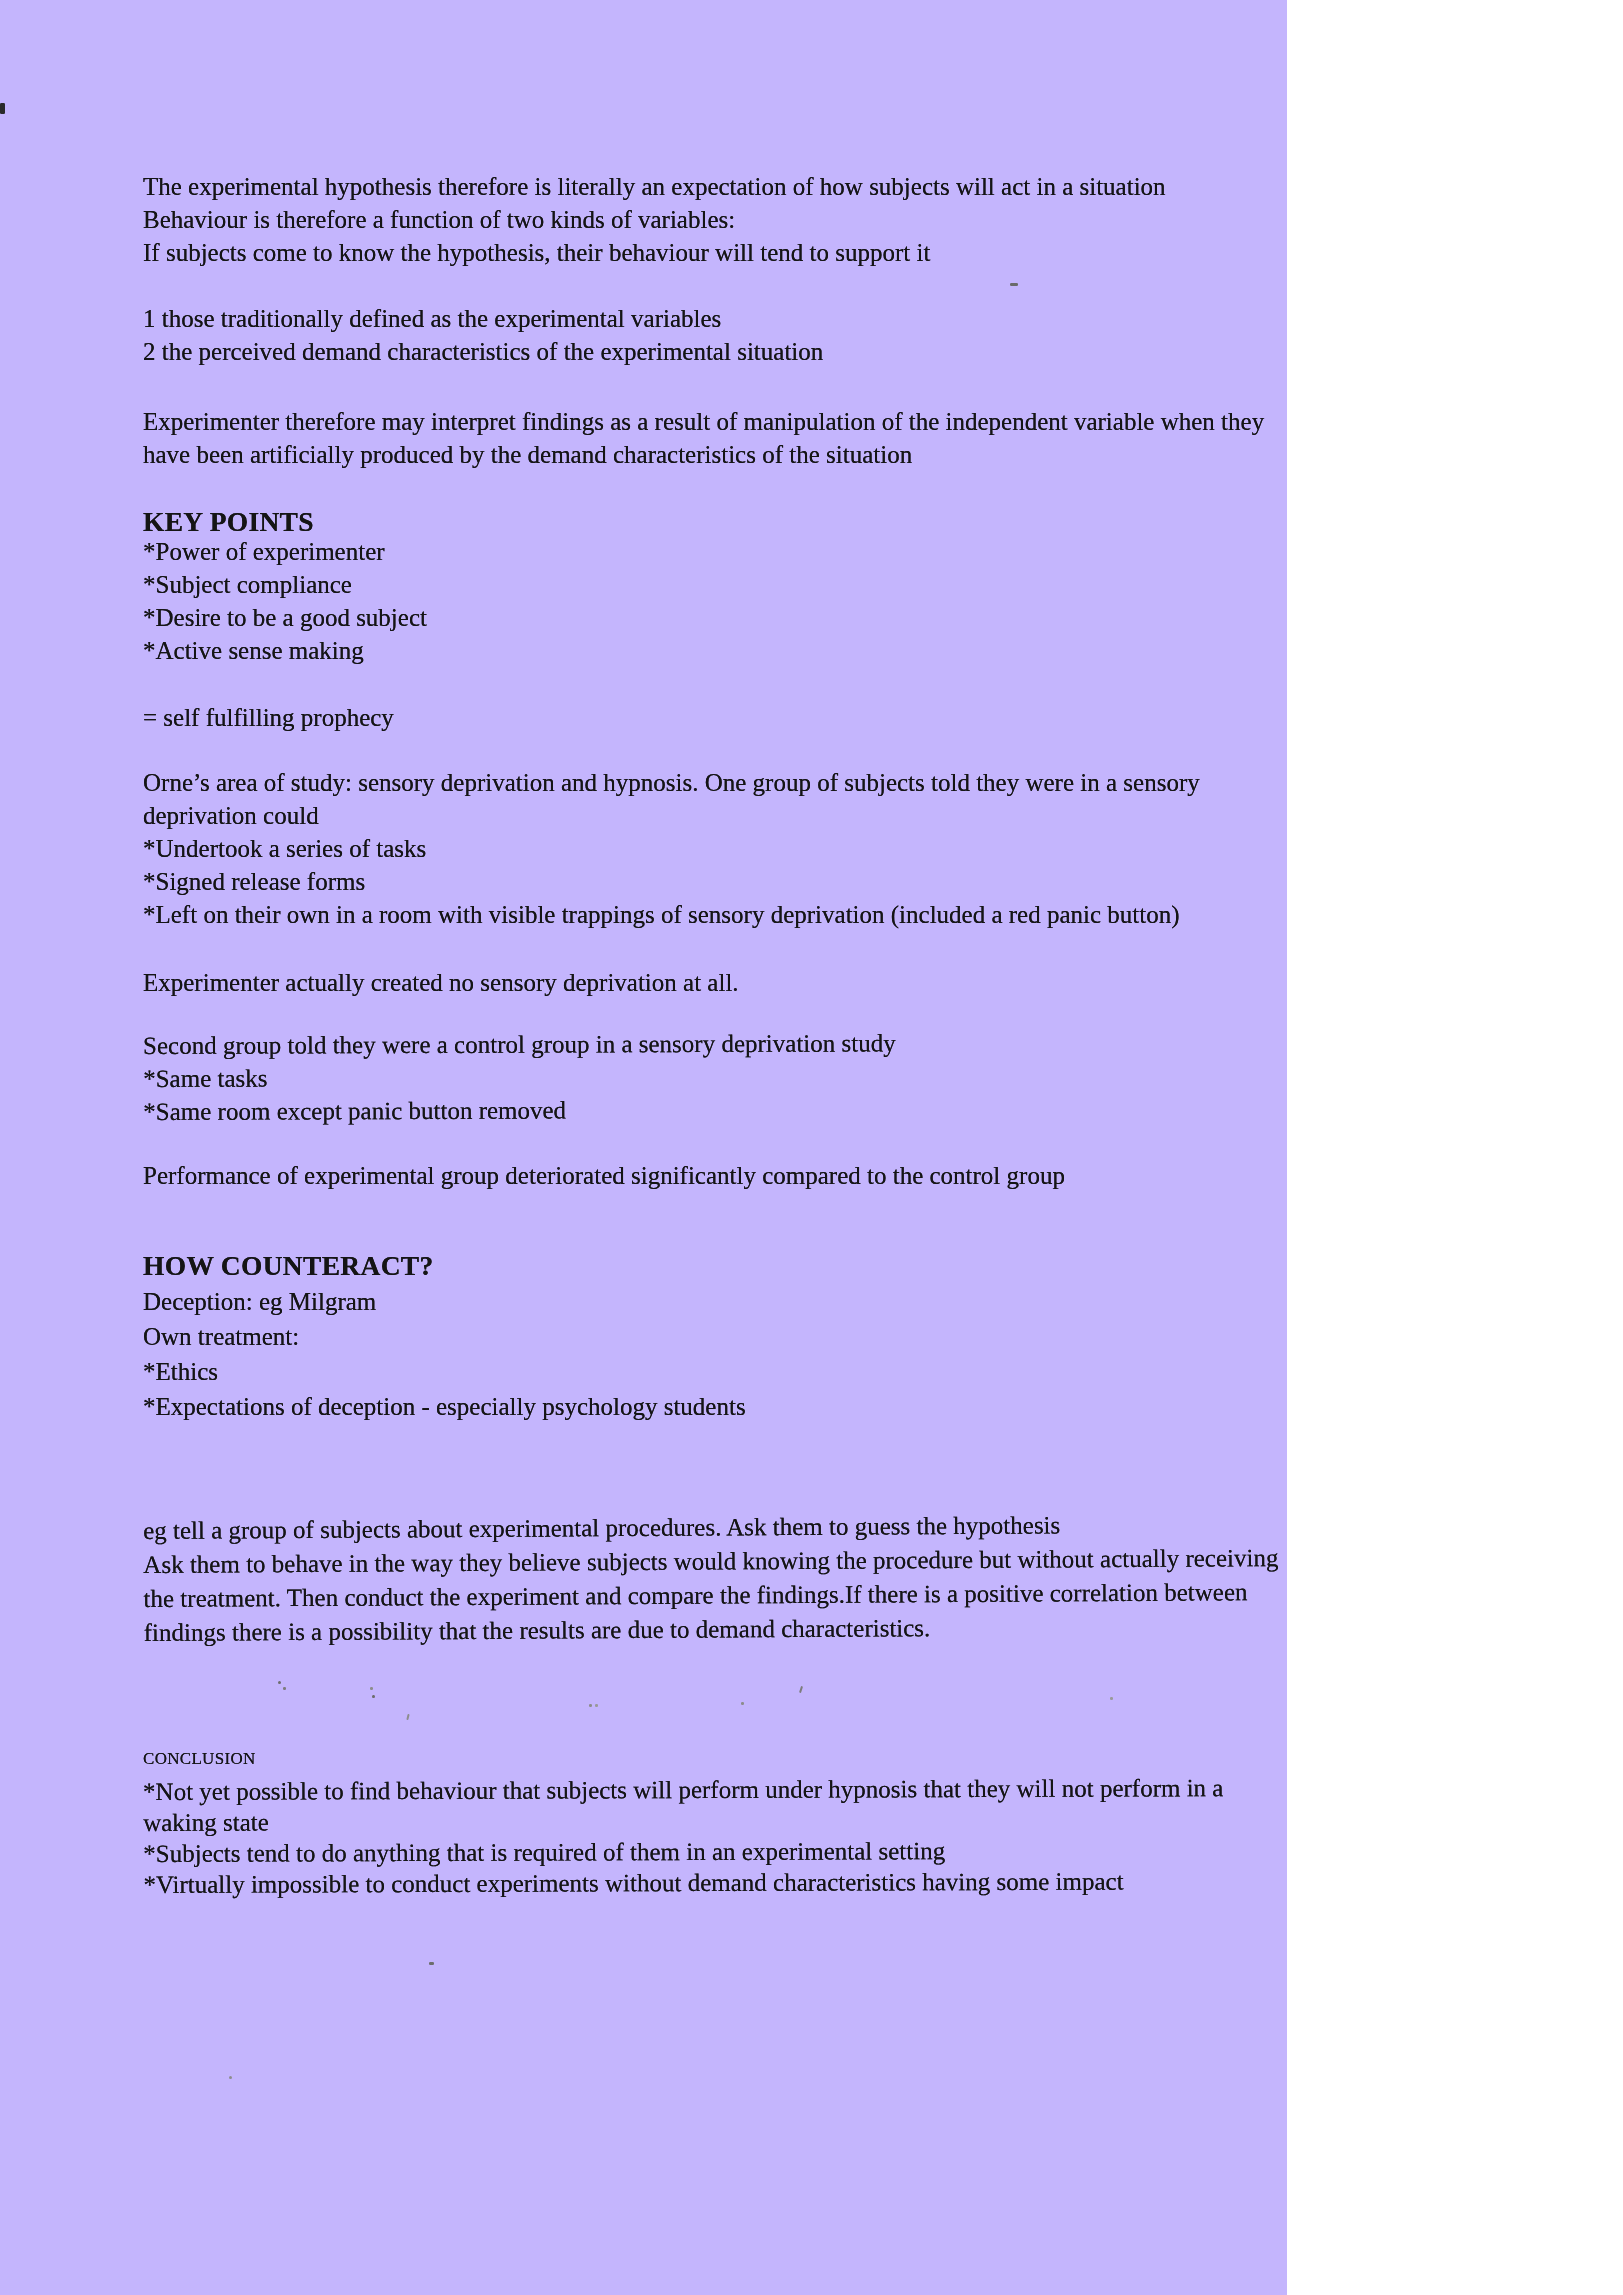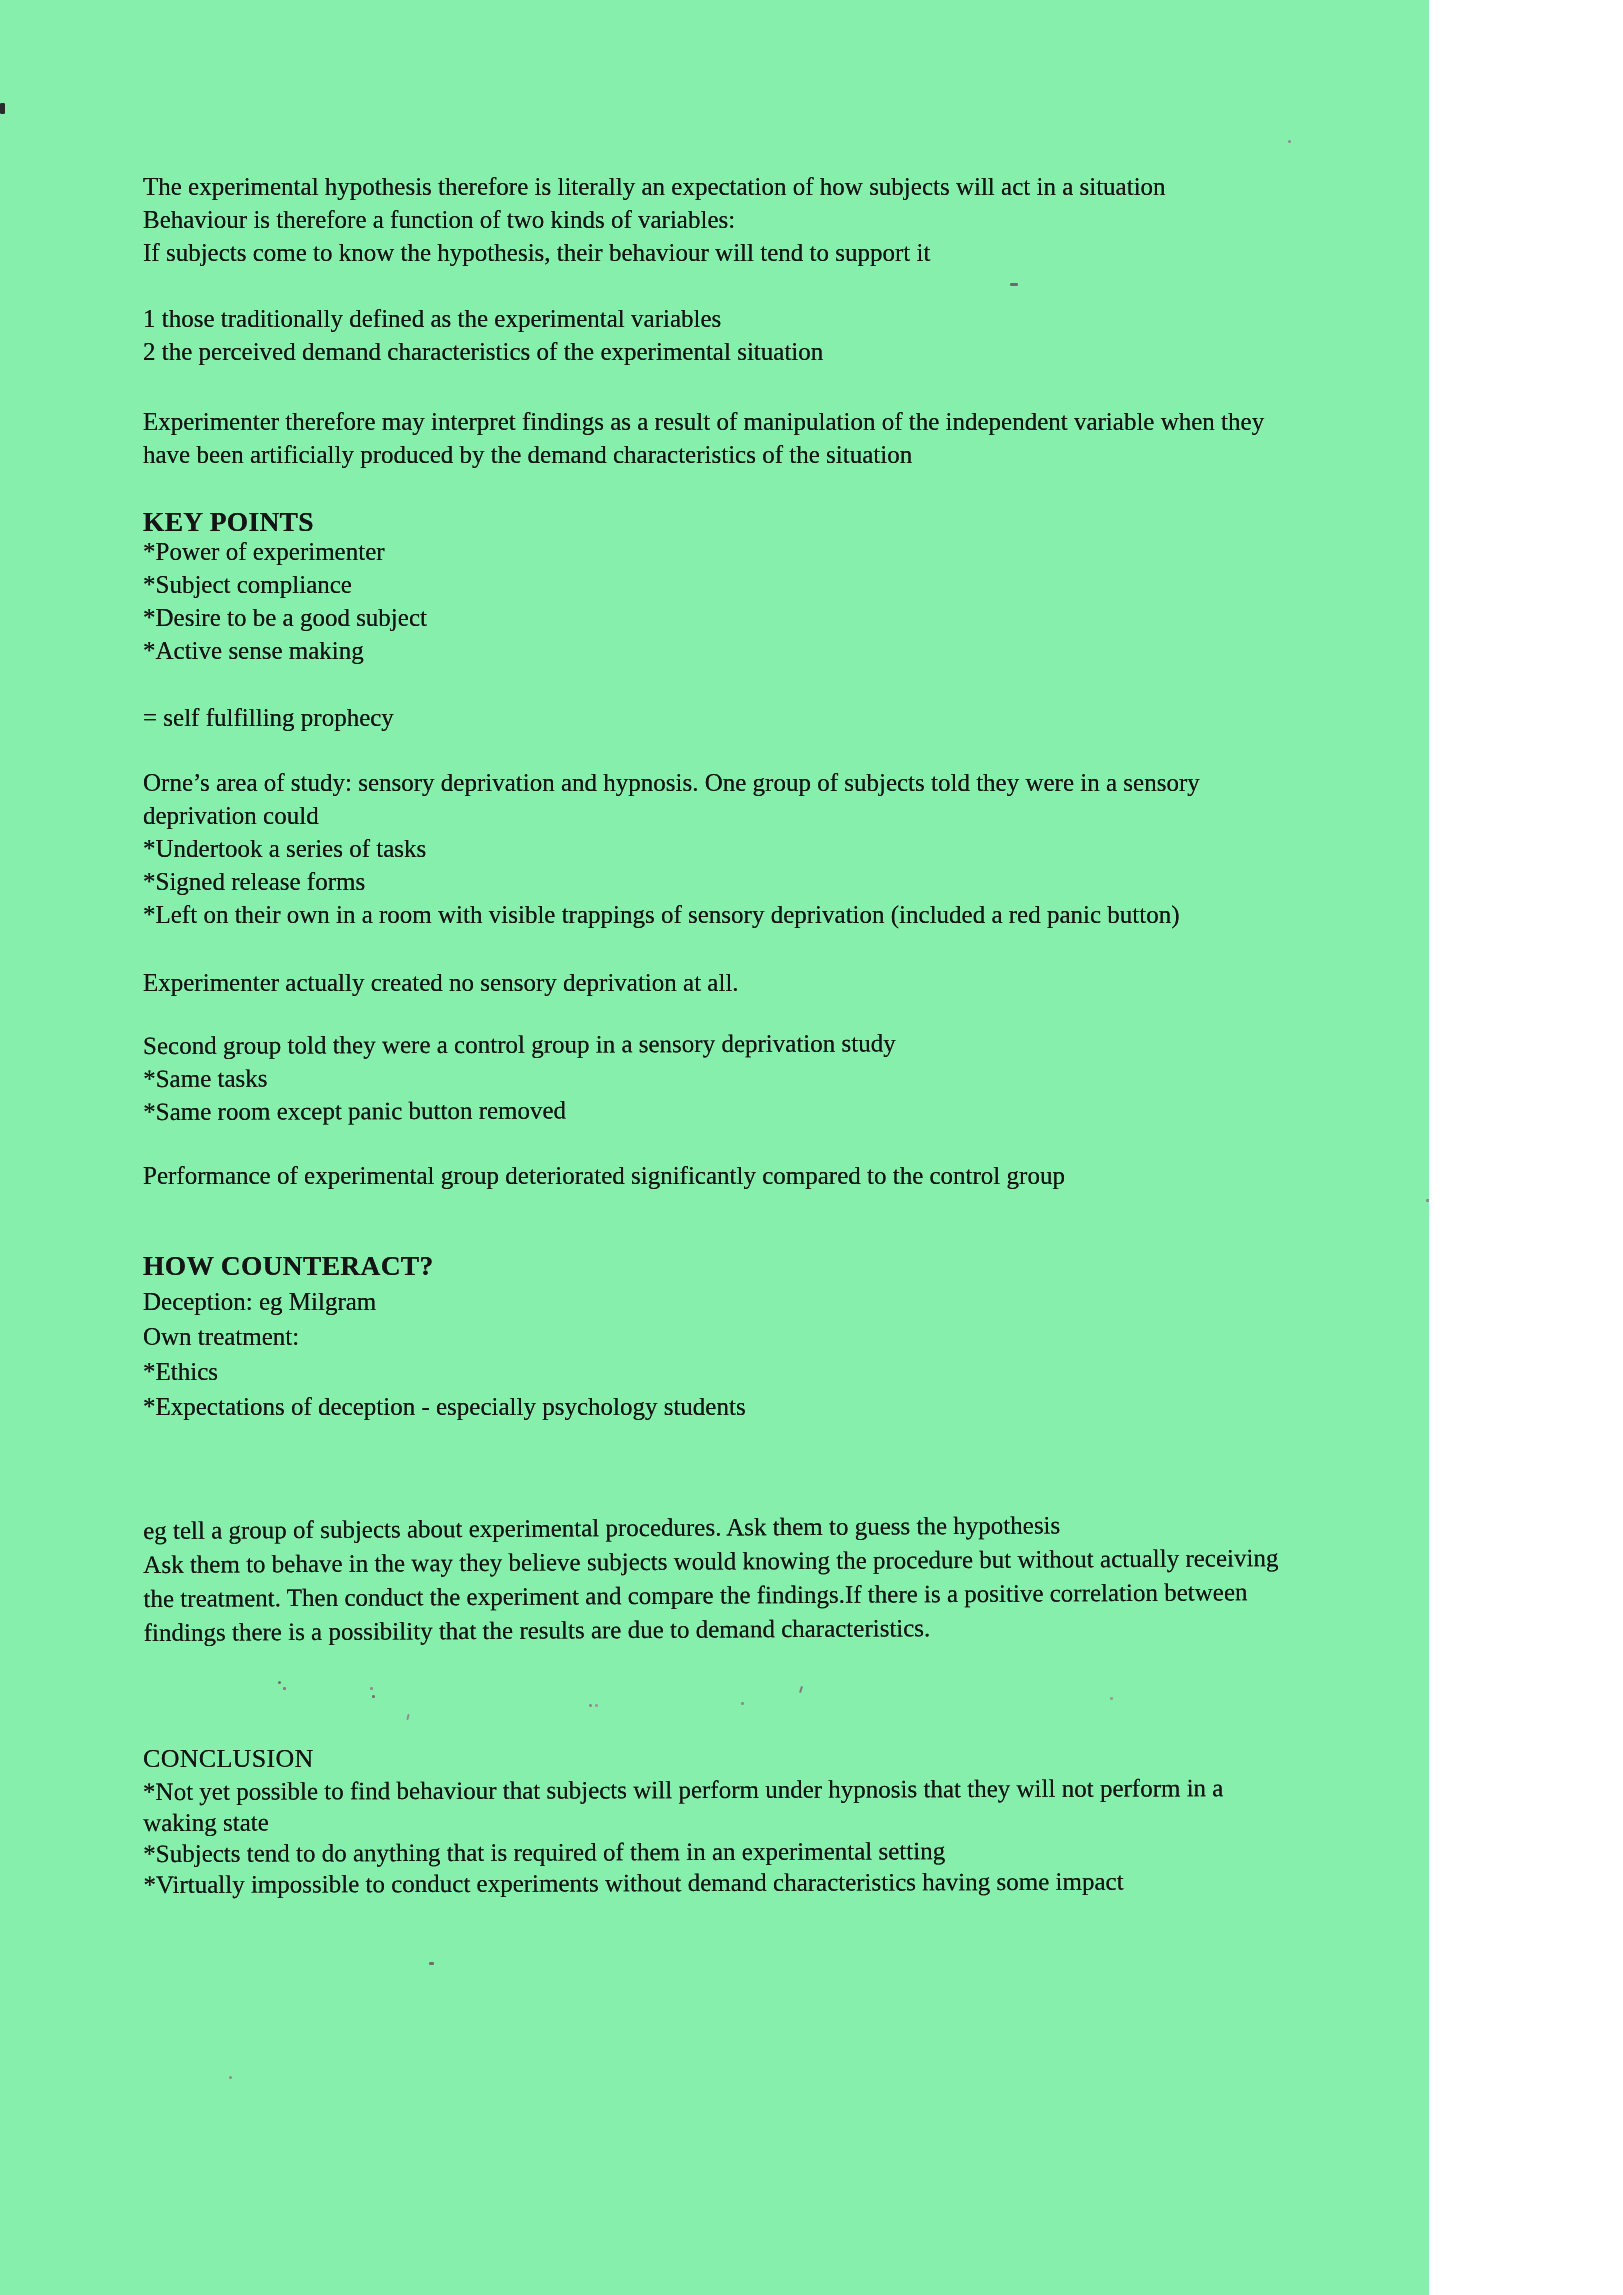--- a/index.html
+++ b/index.html
@@ -5,9 +5,9 @@
   html, body { margin: 0; padding: 0; background: #ffffff; }
   .page {
     position: relative;
-    width: 1429px;
+    width: 1287px;
     height: 2295px;
-    background: #86efac;
+    background: #c4b5fd;
     font-family: "Liberation Serif", "DejaVu Serif", serif;
     color: #151515;
     text-shadow: 0 0 0.4px rgba(10,10,10,0.85);

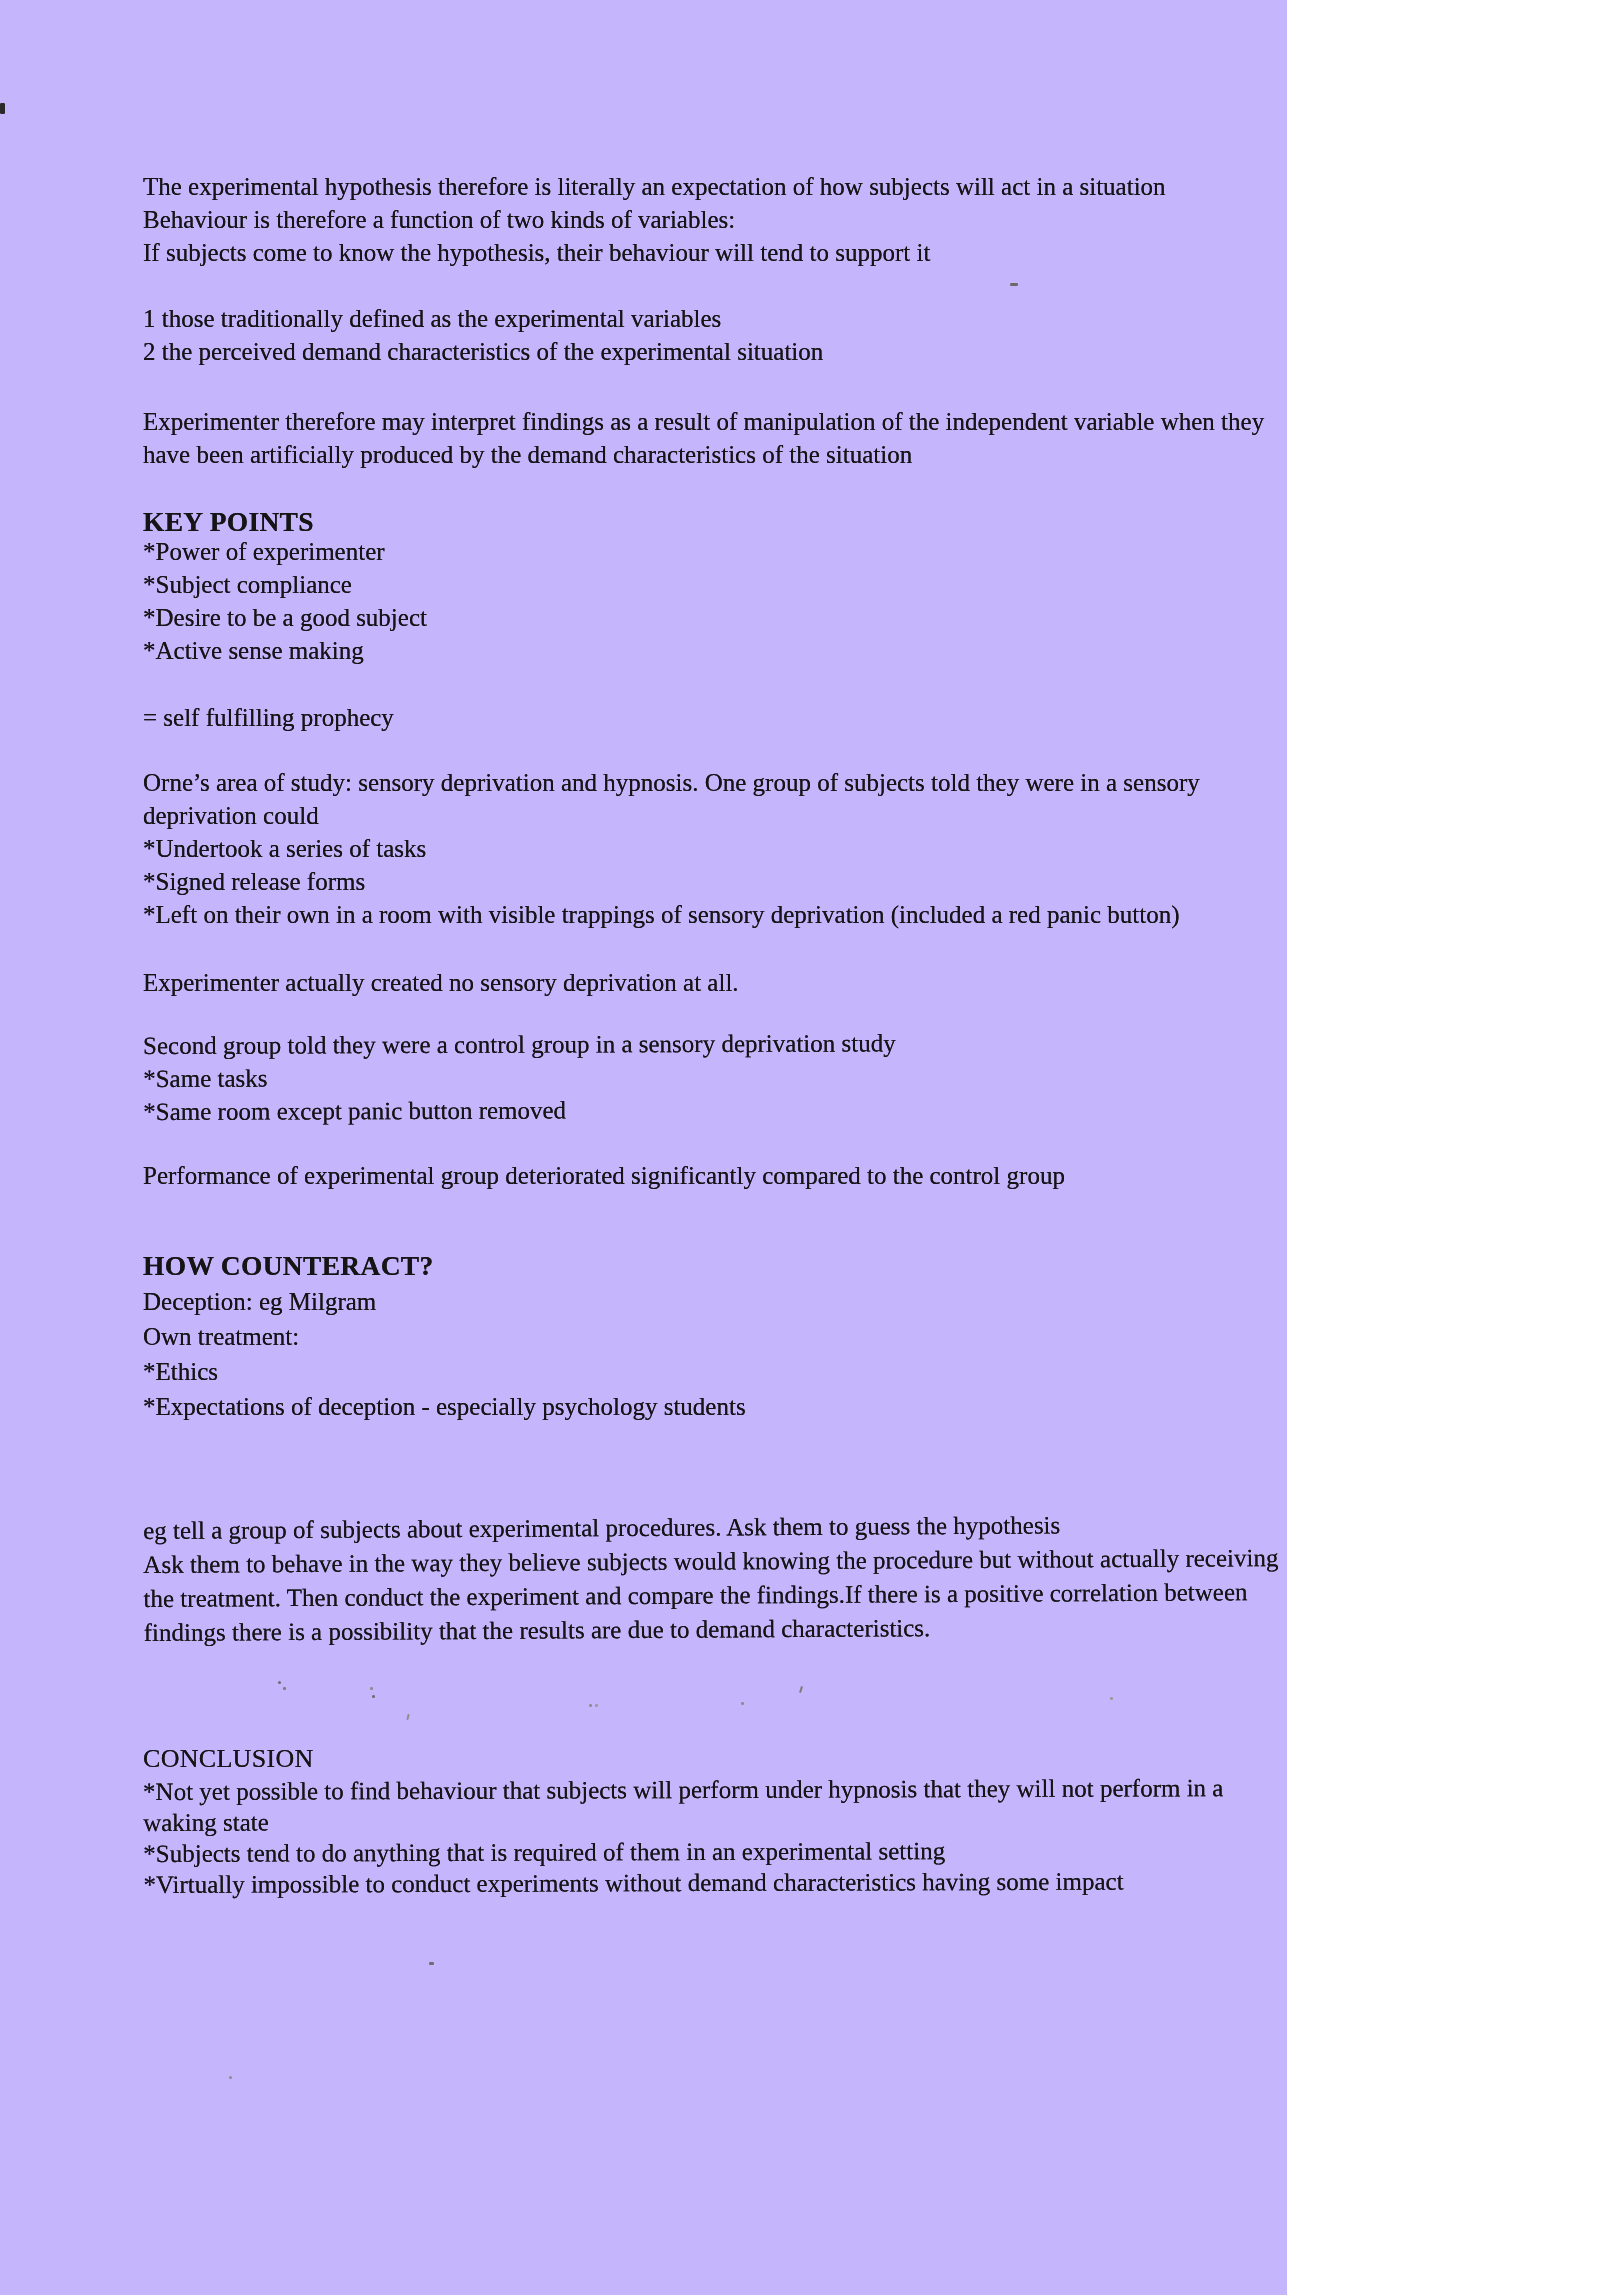--- a/index.html
+++ b/index.html
@@ -29,7 +29,7 @@
   }
   .heading-plain {
     font-weight: normal;
-    font-size: 26px;
+    font-size: 17px;
     letter-spacing: 0.3px;
     font-family: Liberation Serif, serif;
   }

